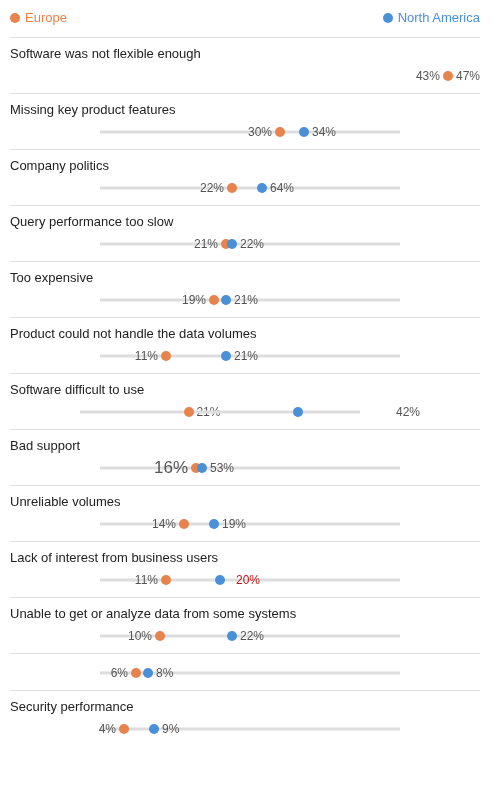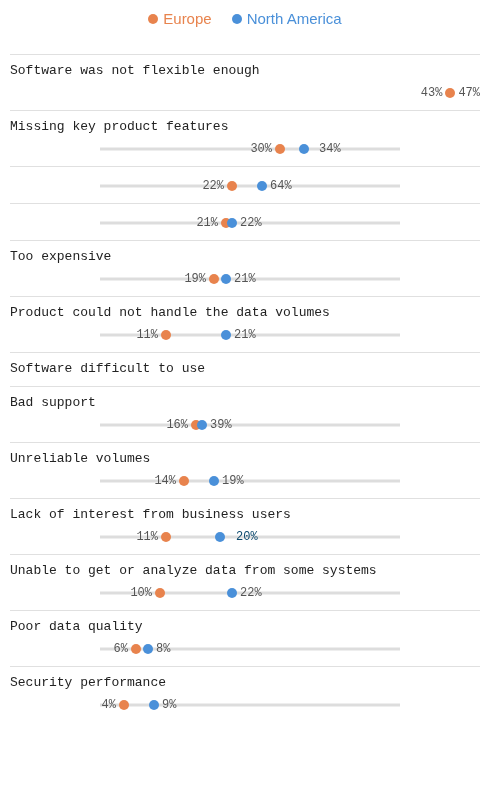--- a/index.html
+++ b/index.html
@@ -16,10 +16,10 @@
     }
     .legend {
       display: flex;
-      justify-content: center;
+      justify-content: space-between;
       gap: 20px;
-      margin-bottom: 27px;
-      font-size: 15px;
+      margin-bottom: 12px;
+      font-size: 13px;
     }
     .legend-item {
       display: flex;

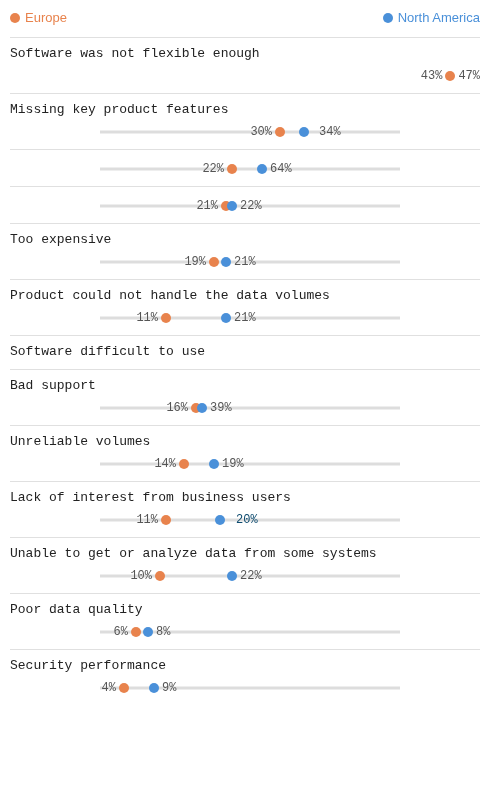--- a/index.html
+++ b/index.html
@@ -35,7 +35,6 @@
     .row {
       border-top: 1px solid #e0e0e0;
       padding: 8px 0 6px 0;
-      font-family: Liberation Mono, monospace;
     }
     .row-label {
       font-size: 13px;

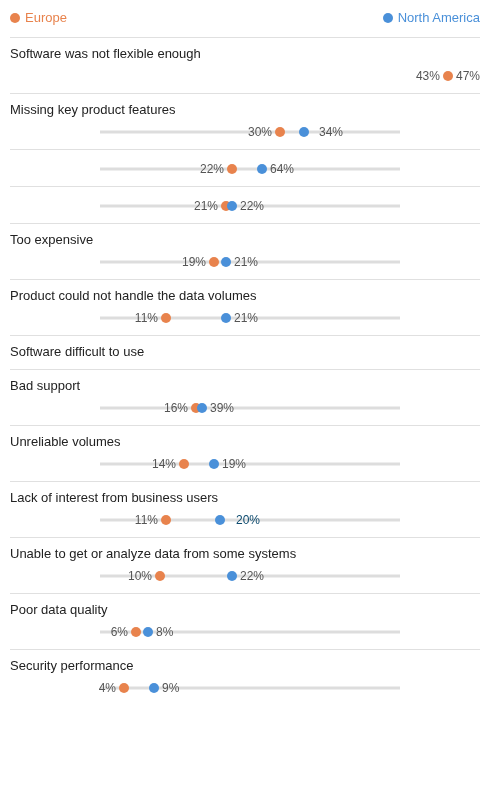--- a/index.html
+++ b/index.html
@@ -78,7 +78,7 @@
             <span style="position: absolute; font-size: 12px; color: rgb(85, 85, 85); right: 208px; top: 50%; transform: translateY(-50%);">30%</span>
             <span style="position: absolute; width: 10px; height: 10px; border-radius: 50%; background: rgb(232, 131, 77); left: 260px; top: 50%; transform: translate(-50%, -50%); z-index: 2;"></span>
             <span style="position: absolute; width: 10px; height: 10px; border-radius: 50%; background: rgb(74, 144, 217); left: 284px; top: 50%; transform: translate(-50%, -50%); z-index: 2;"></span>
-            <span style="position: absolute; font-size: 12px; color: rgb(85, 85, 85); left: 292px; top: 50%; transform: translateY(-50%); margin-left: 7px;">34%</span>
+            <span style="position: absolute; font-size: 12px; color: rgb(85, 85, 85); left: 292px; top: 50%; transform: translateY(-50%);">34%</span>
           </div>
         </div>
       </div>

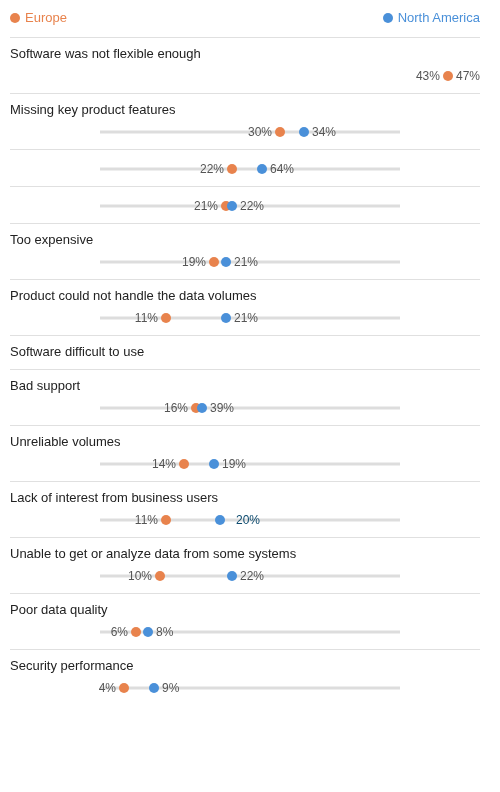--- a/index.html
+++ b/index.html
@@ -83,6 +83,7 @@
         </div>
       </div>
       <div class="row">
+        <div class="row-label">Company politics</div>
         <div style="position: relative; height: 22px; display: flex; align-items: center; padding-left: 10px;">
           <div style="position: relative; width: 460px; height: 22px; flex-shrink: 0;">
             <div style="position: absolute; left: 80px; width: 300px; top: 50%; transform: translateY(-50%); height: 3px; background: rgb(221, 221, 221);"></div>

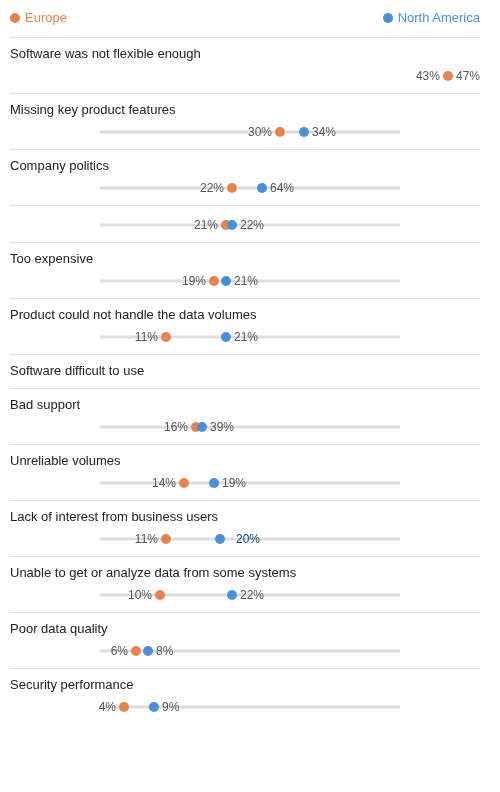--- a/index.html
+++ b/index.html
@@ -95,6 +95,7 @@
         </div>
       </div>
       <div class="row">
+        <div class="row-label">Query performance too slow</div>
         <div style="position: relative; height: 22px; display: flex; align-items: center; padding-left: 10px;">
           <div style="position: relative; width: 460px; height: 22px; flex-shrink: 0;">
             <div style="position: absolute; left: 80px; width: 300px; top: 50%; transform: translateY(-50%); height: 3px; background: rgb(221, 221, 221);"></div>

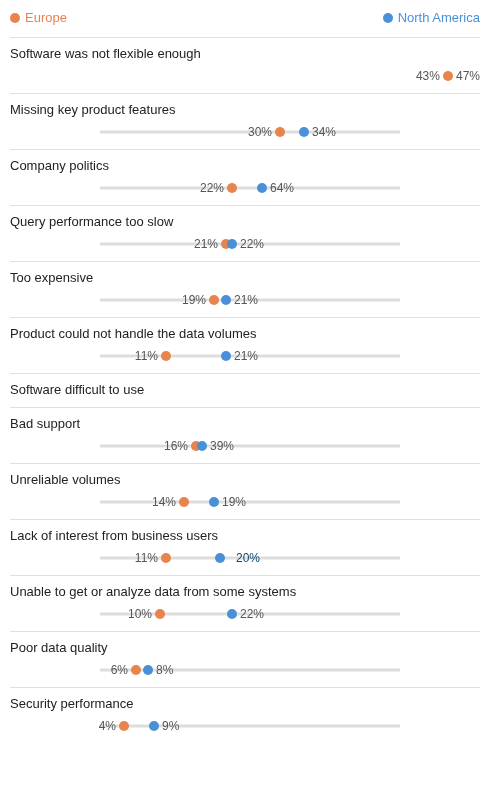--- a/index.html
+++ b/index.html
@@ -132,6 +132,15 @@
       </div>
       <div class="row">
         <div class="row-label">Software difficult to use</div>
+        <div style="position: relative; height: 22px; display: flex; align-items: center; padding-left: 10px;">
+          <div style="position: relative; width: 400px; height: 22px; flex-shrink: 0;">
+            <span style="position: absolute; font-size: 12px; color: rgb(85, 85, 85); right: 199.6px; top: 50%; transform: translateY(-50%);">21%</span>
+            <div style="position: absolute; left: 60px; right: 60px; top: 50%; transform: translateY(-50%); height: 3px; background: rgb(221, 221, 221);"></div>
+            <span style="position: absolute; width: 10px; height: 10px; border-radius: 50%; background: rgb(232, 131, 77); left: 169.2px; top: 50%; transform: translate(-50%, -50%);"></span>
+            <span style="position: absolute; width: 10px; height: 10px; border-radius: 50%; background: rgb(74, 144, 217); left: 278.4px; top: 50%; transform: translate(-50%, -50%);"></span>
+            <span style="position: absolute; font-size: 12px; color: rgb(85, 85, 85); right: 0px; top: 50%; transform: translateY(-50%);">42%</span>
+          </div>
+        </div>
       </div>
       <div class="row">
         <div class="row-label">Bad support</div>

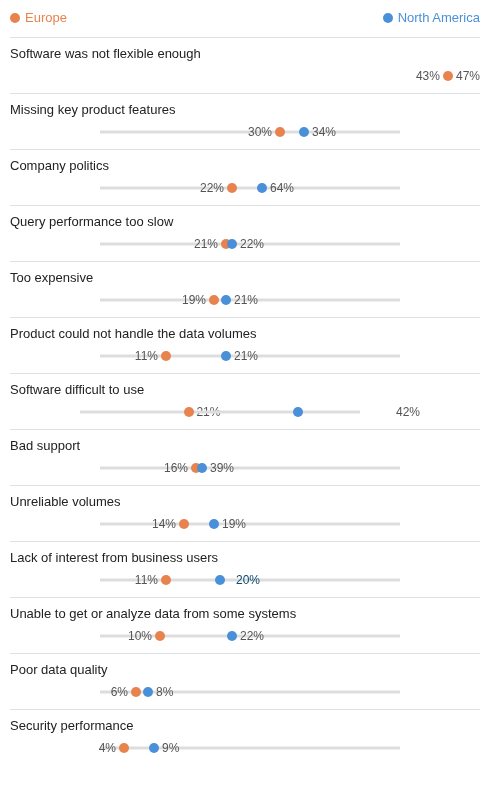--- a/index.html
+++ b/index.html
@@ -147,7 +147,7 @@
         <div style="position: relative; height: 22px; display: flex; align-items: center; padding-left: 10px;">
           <div style="position: relative; width: 460px; height: 22px; flex-shrink: 0;">
             <div style="position: absolute; left: 80px; width: 300px; top: 50%; transform: translateY(-50%); height: 3px; background: rgb(221, 221, 221);"></div>
-            <span style="position: absolute; font-size: 12px; color: rgb(85, 85, 85); right: 292px; top: 50%; transform: translateY(-50%);">16%</span>
+            <span style="position: absolute; font-size: 17px; color: rgb(85, 85, 85); right: 292px; top: 50%; transform: translateY(-50%);">16%</span>
             <span style="position: absolute; width: 10px; height: 10px; border-radius: 50%; background: rgb(232, 131, 77); left: 176px; top: 50%; transform: translate(-50%, -50%); z-index: 2;"></span>
             <span style="position: absolute; width: 10px; height: 10px; border-radius: 50%; background: rgb(74, 144, 217); left: 182px; top: 50%; transform: translate(-50%, -50%); z-index: 2;"></span>
             <span style="position: absolute; font-size: 12px; color: rgb(85, 85, 85); left: 190px; top: 50%; transform: translateY(-50%);">39%</span>

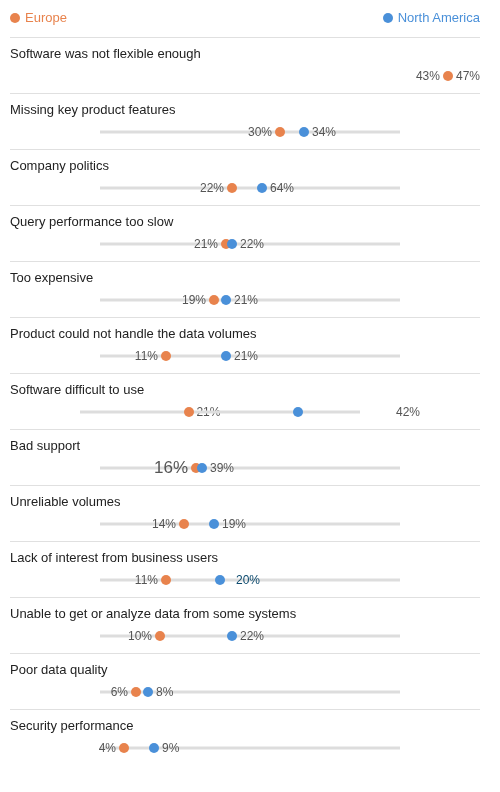--- a/index.html
+++ b/index.html
@@ -150,7 +150,7 @@
             <span style="position: absolute; font-size: 17px; color: rgb(85, 85, 85); right: 292px; top: 50%; transform: translateY(-50%);">16%</span>
             <span style="position: absolute; width: 10px; height: 10px; border-radius: 50%; background: rgb(232, 131, 77); left: 176px; top: 50%; transform: translate(-50%, -50%); z-index: 2;"></span>
             <span style="position: absolute; width: 10px; height: 10px; border-radius: 50%; background: rgb(74, 144, 217); left: 182px; top: 50%; transform: translate(-50%, -50%); z-index: 2;"></span>
-            <span style="position: absolute; font-size: 12px; color: rgb(85, 85, 85); left: 190px; top: 50%; transform: translateY(-50%);">39%</span>
+            <span style="position: absolute; font-size: 12px; color: rgb(85, 85, 85); left: 190px; top: 50%; transform: translateY(-50%);">53%</span>
           </div>
         </div>
       </div>

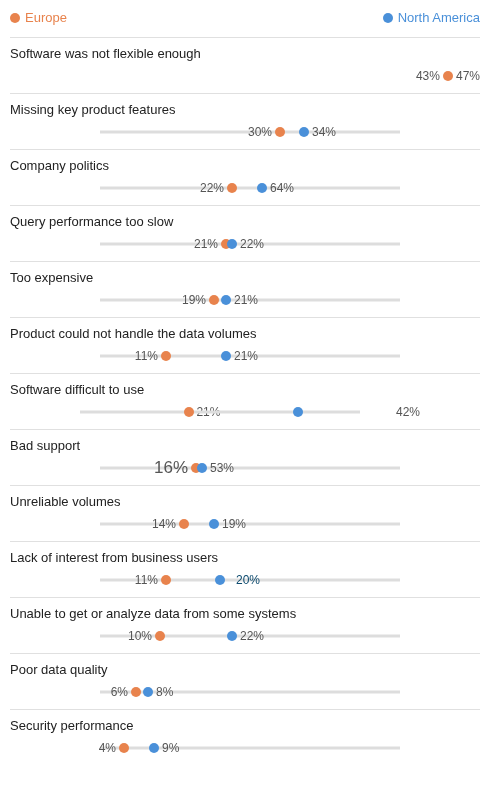--- a/index.html
+++ b/index.html
@@ -174,7 +174,7 @@
             <span style="position: absolute; font-size: 12px; color: rgb(85, 85, 85); right: 322px; top: 50%; transform: translateY(-50%);">11%</span>
             <span style="position: absolute; width: 10px; height: 10px; border-radius: 50%; background: rgb(232, 131, 77); left: 146px; top: 50%; transform: translate(-50%, -50%); z-index: 2;"></span>
             <span style="position: absolute; width: 10px; height: 10px; border-radius: 50%; background: rgb(74, 144, 217); left: 200px; top: 50%; transform: translate(-50%, -50%); z-index: 2;"></span>
-            <span style="position: absolute; font-size: 12px; color: #0c4a6e; left: 216px; top: 50%; transform: translateY(-50%);">20%</span>
+            <span style="position: absolute; font-size: 12px; color: #b91c1c; left: 216px; top: 50%; transform: translateY(-50%);">20%</span>
           </div>
         </div>
       </div>

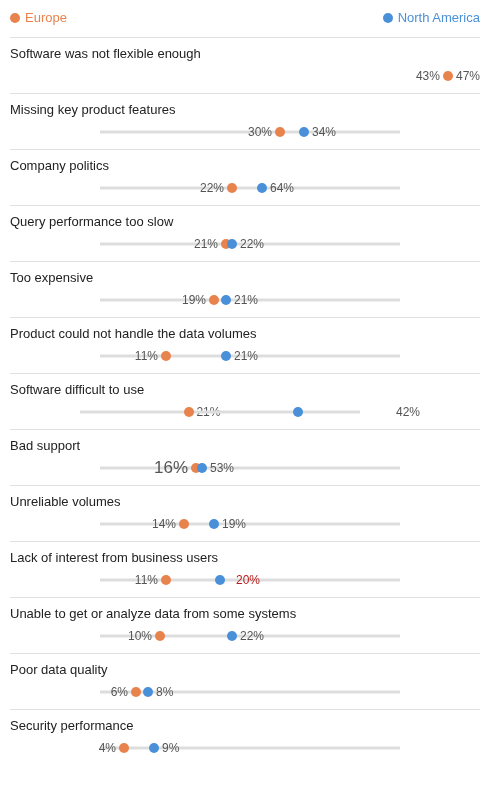--- a/index.html
+++ b/index.html
@@ -191,7 +191,6 @@
         </div>
       </div>
       <div class="row">
-        <div class="row-label">Poor data quality</div>
         <div style="position: relative; height: 22px; display: flex; align-items: center; padding-left: 10px;">
           <div style="position: relative; width: 460px; height: 22px; flex-shrink: 0;">
             <div style="position: absolute; left: 80px; width: 300px; top: 50%; transform: translateY(-50%); height: 3px; background: rgb(221, 221, 221);"></div>

